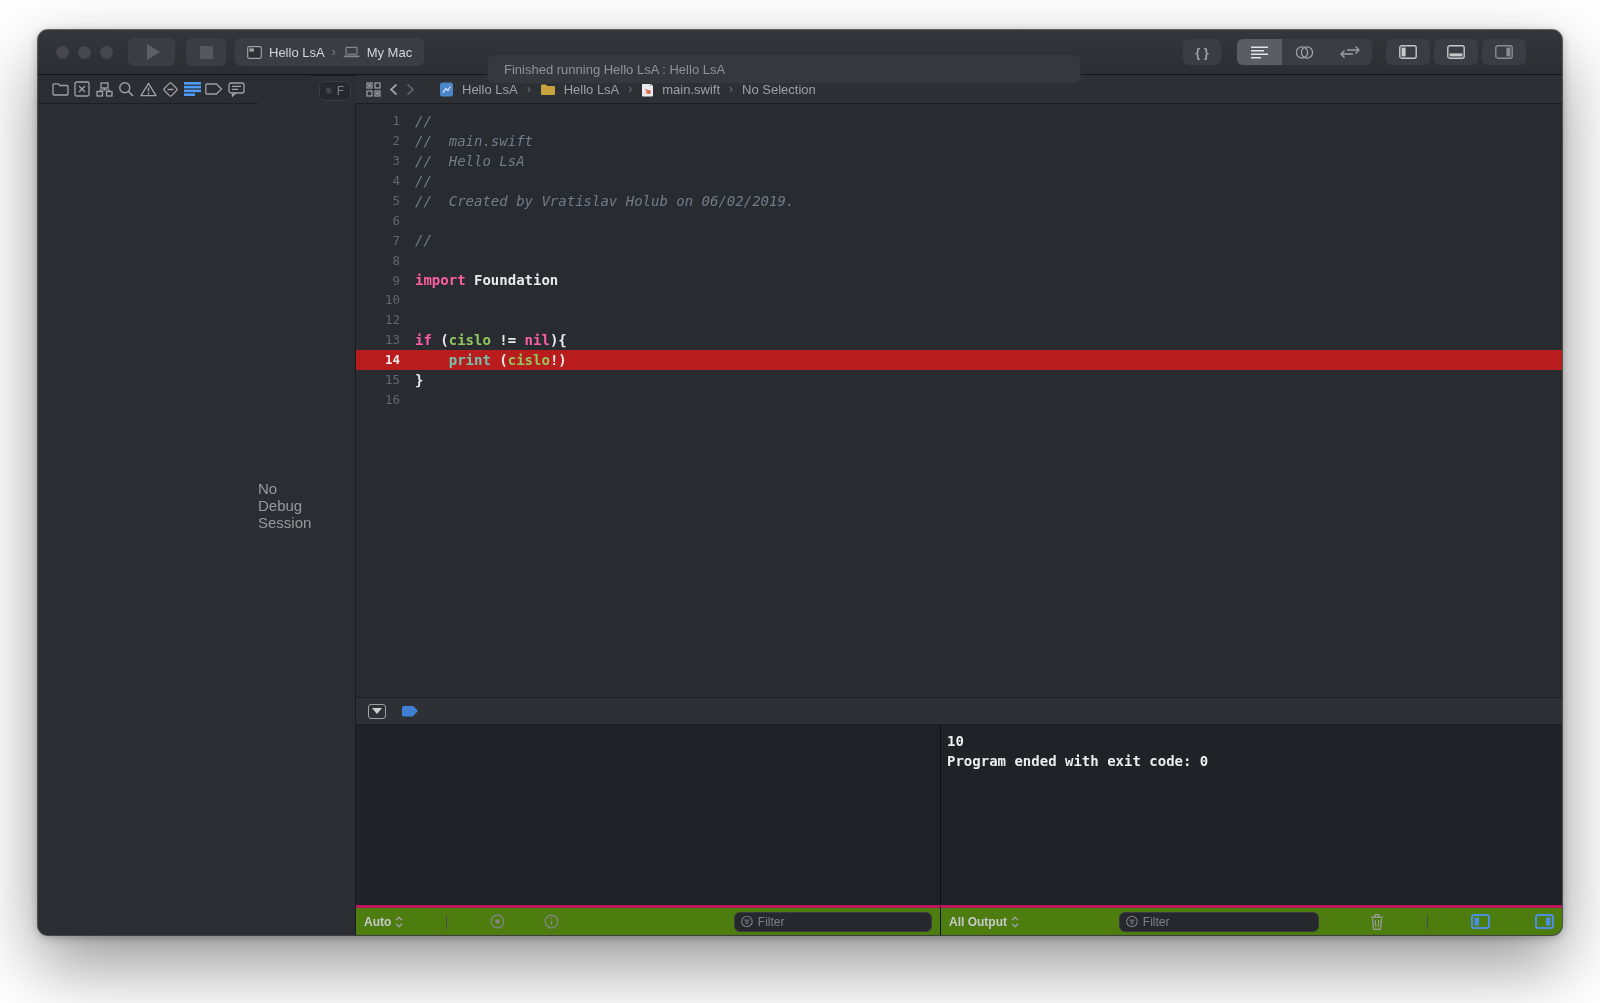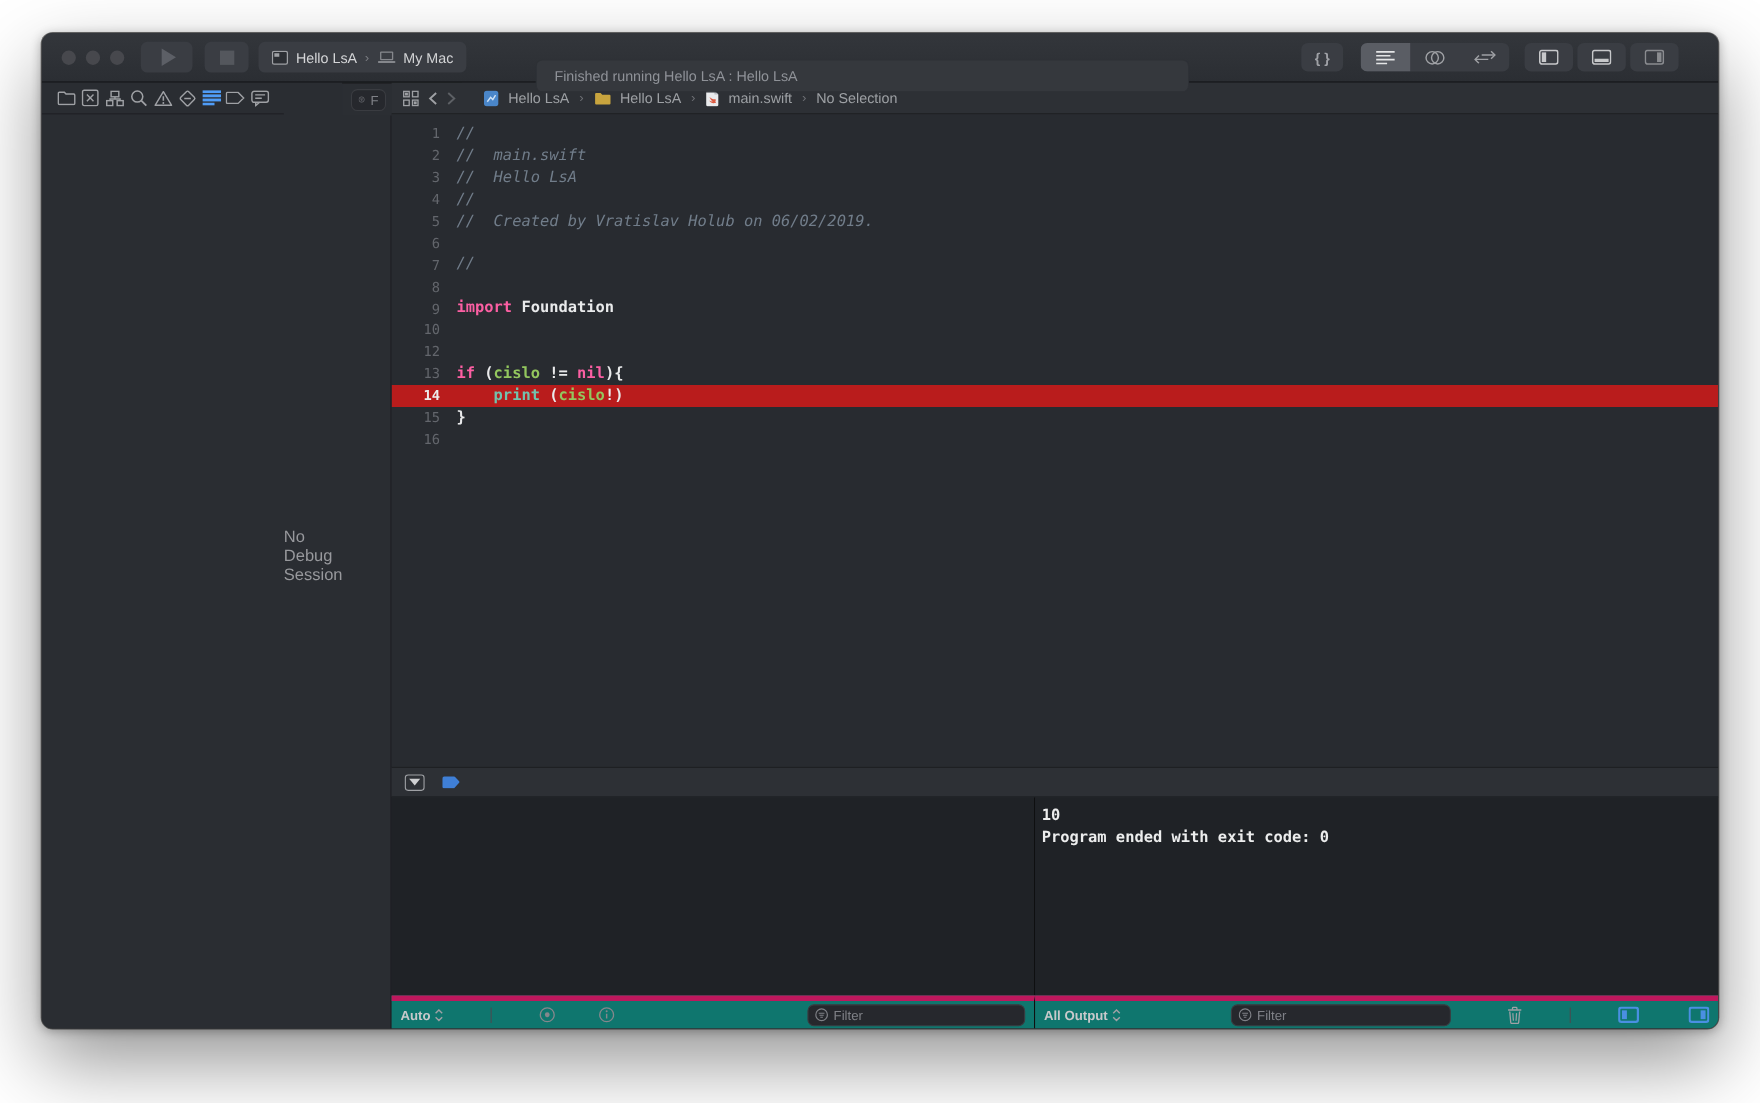--- a/index.html
+++ b/index.html
@@ -108,7 +108,7 @@
   .debug-footers { display:flex; height:30px; flex:0 0 30px; }
   .vars-footer { width:585px; flex:0 0 585px; border-right:1px solid #0e0f10; }
   .console-footer { flex:1; }
-  .footer.sub { border-top:5px solid #be185d; background:#0f766e;gap:39px; }
+  .footer.sub { border-top:3px solid #be185d; background:#4d7c0f;gap:39px; }
   .scope { color:#c8c9cb; font-size:12px; font-weight:700; display:flex; align-items:center; gap:4px; }
   .vsep { width:1px; height:14px; background:#4a4c51; margin:0 4px; }
   .grow { flex:1; }

